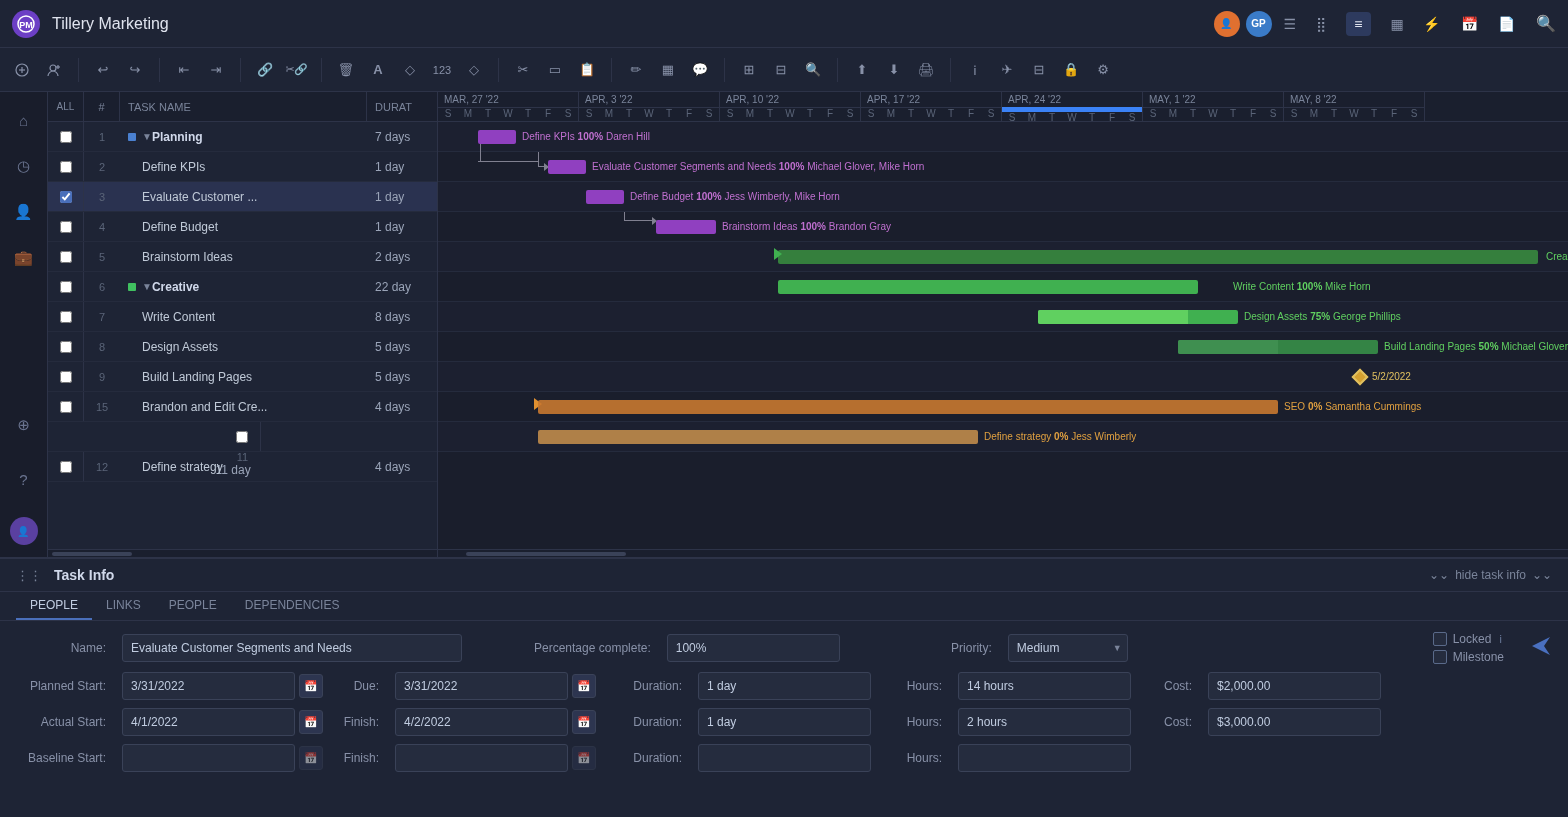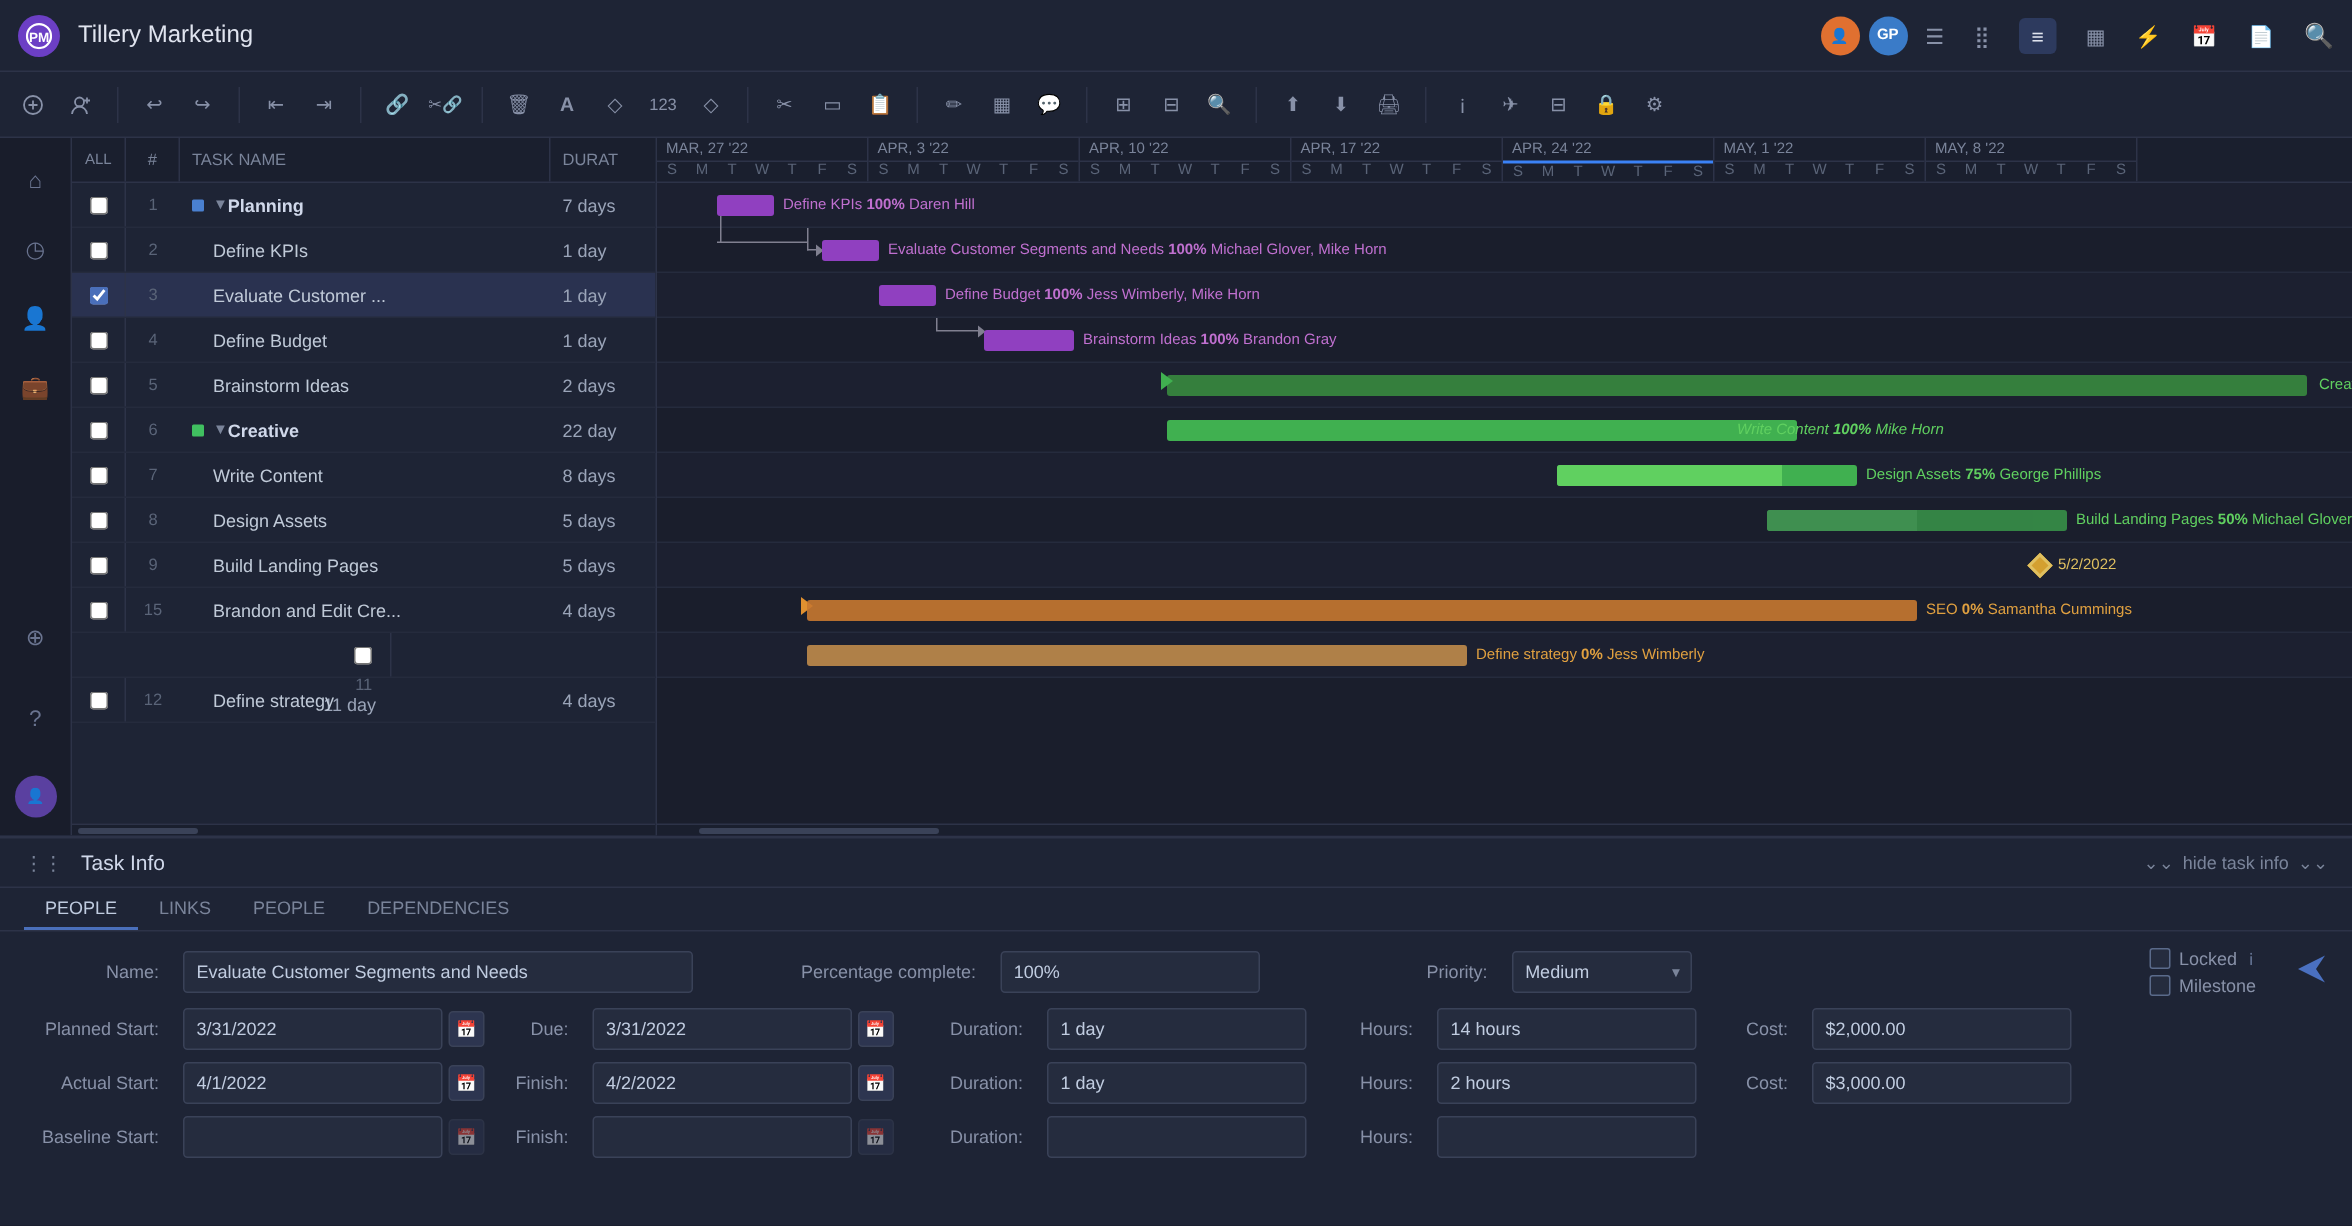--- a/index.html
+++ b/index.html
@@ -404,7 +404,7 @@
             </div>
           </div>
           <div style="display:inline-flex;flex-direction:column;border-right:1px solid #2d3348;min-width:140px;">
-            <div style="font-size:10px;color:#7a849a;padding:2px 6px;border-bottom:2px solid #3b82f6;white-space:nowrap;">APR, 24 '22</div>
+            <div style="font-size:10px;color:#7a849a;padding:2px 6px;border-bottom:5px solid #3b82f6;white-space:nowrap;">APR, 24 '22</div>
             <div style="display:flex;">
               <span style="width:20px;text-align:center;font-size:10px;color:#5a6478;">S</span>
               <span style="width:20px;text-align:center;font-size:10px;color:#5a6478;">M</span>

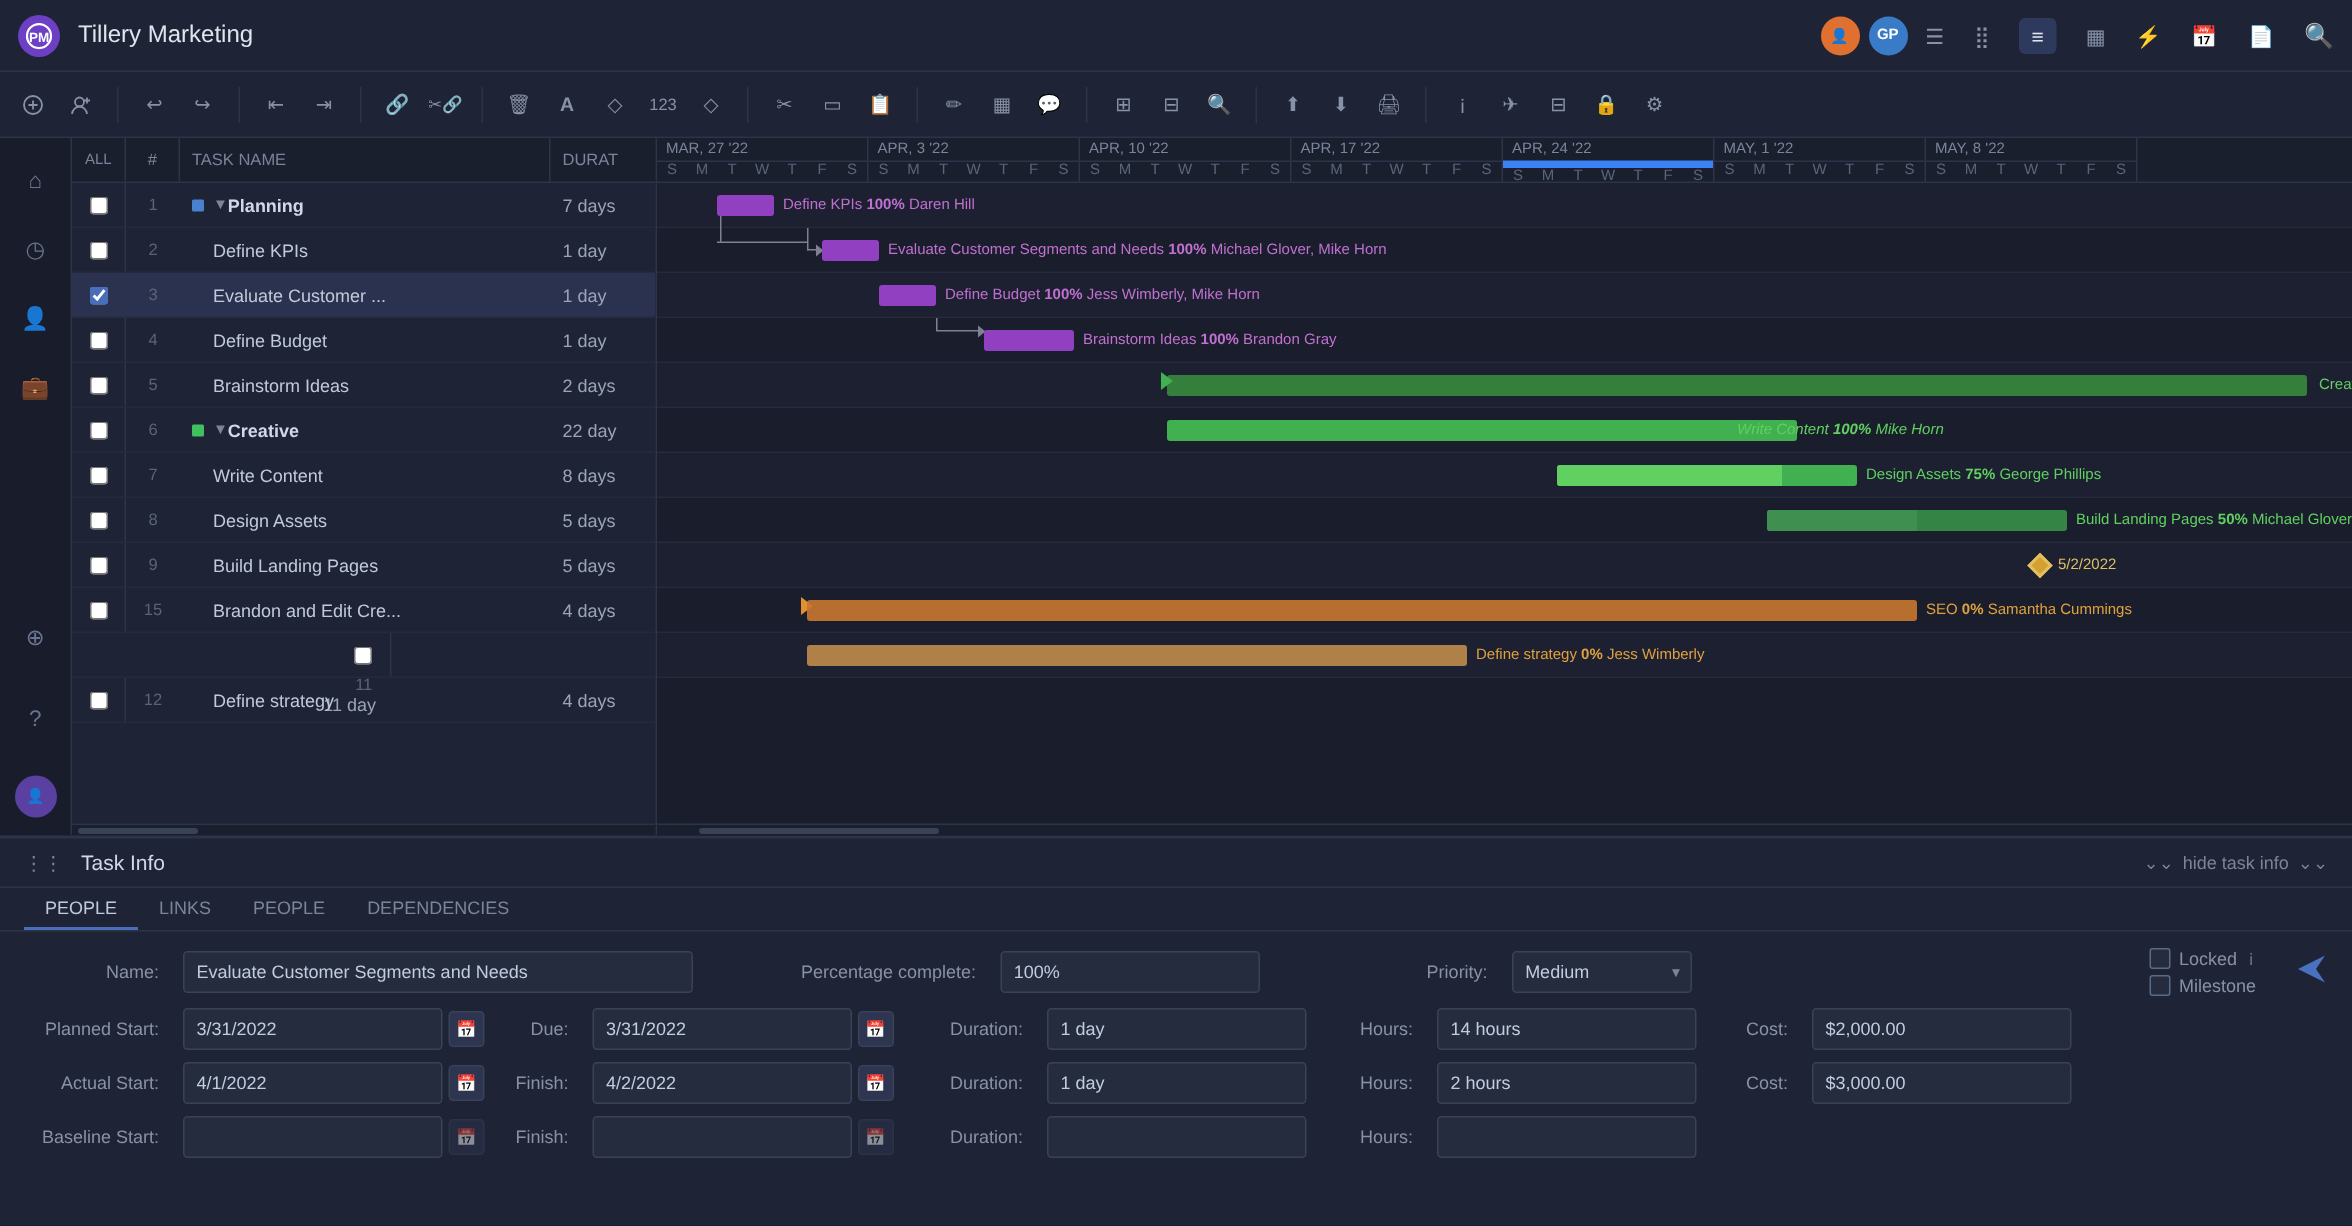--- a/index.html
+++ b/index.html
@@ -486,7 +486,7 @@
 
         <div style="height:30px;border-bottom:1px solid #252b3d;position:relative;display:flex;align-items:center;">
           <div style="position:absolute;left:340px;width:420px;height:14px;background:#40b050;border-radius:2px;top:8px;"></div>
-          <span style="position:absolute;left:720px;font-size:10px;color:#60d060;white-space:nowrap;font-style:italic;">Write Content  <span style="font-weight:bold;">100%</span>  Mike Horn</span>
+          <span style="position:absolute;left:795px;font-size:10px;color:#60d060;white-space:nowrap;">Write Content  <span style="font-weight:bold;">100%</span>  Mike Horn</span>
         </div>
 
         <div style="height:30px;border-bottom:1px solid #252b3d;position:relative;background:#1c2030;display:flex;align-items:center;">

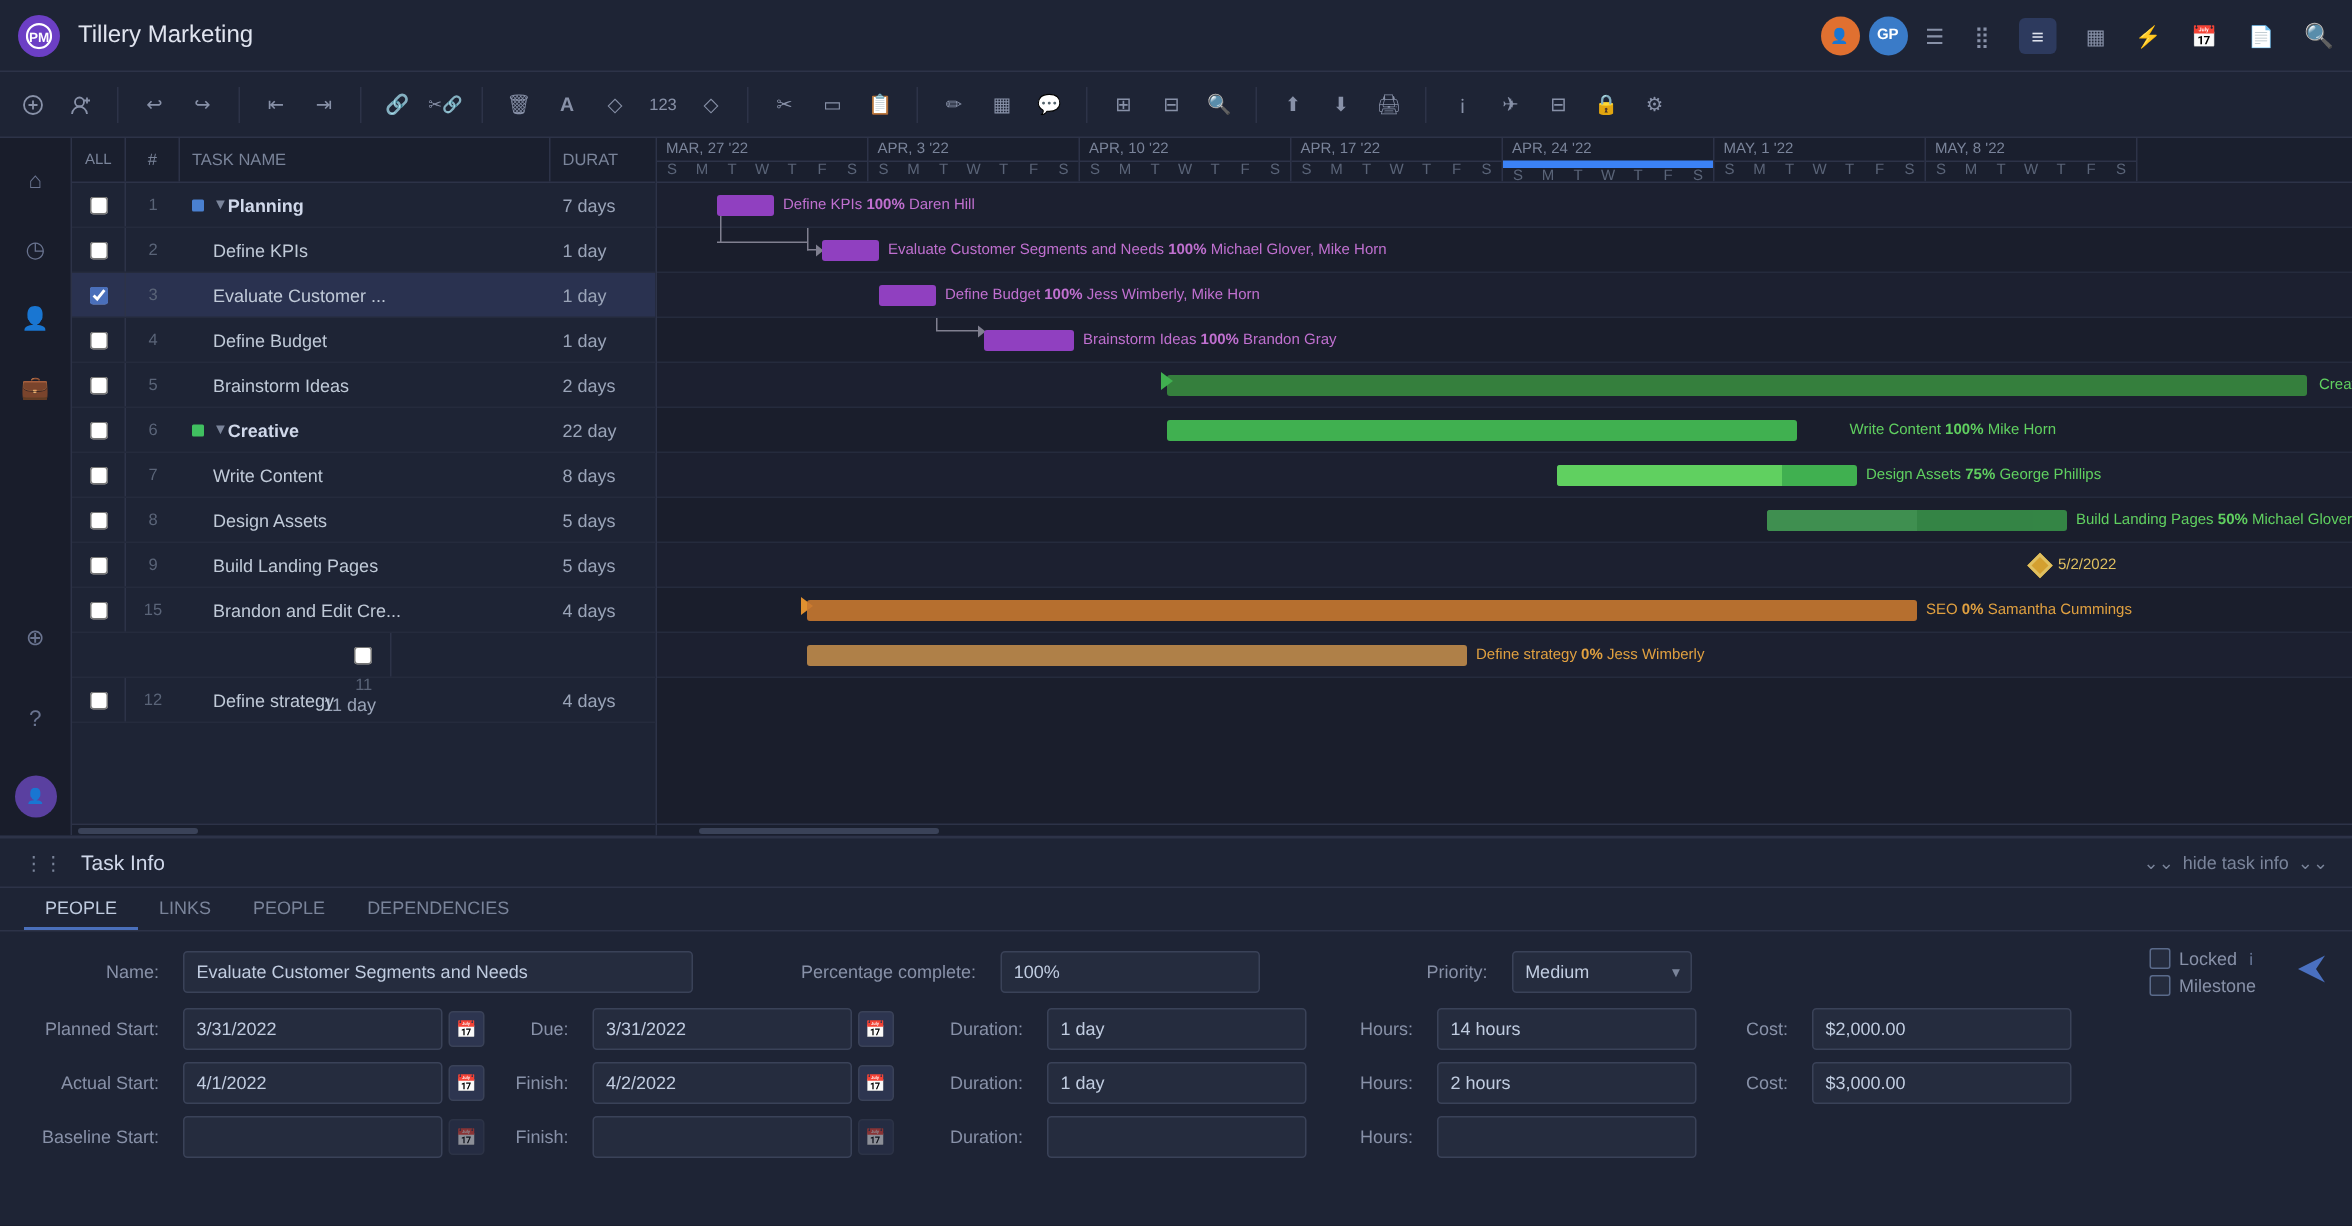--- a/index.html
+++ b/index.html
@@ -56,7 +56,7 @@
     
     .task-info { background: #1e2435; border-top: 2px solid #2d3348; height: 260px; overflow: hidden; }
     .task-info-header { display: flex; align-items: center; padding: 8px 16px; border-bottom: 1px solid #2d3348; gap: 12px; }
-    .task-info-title { font-size: 14px; font-weight: 400; color: #d0d8ea; }
+    .task-info-title { font-size: 14px; font-weight: 700; color: #d0d8ea; }
     .task-info-toggle { margin-left: auto; display: flex; align-items: center; gap: 6px; color: #7a849a; cursor: pointer; font-size: 12px; }
     .task-info-tabs { display: flex; padding: 0 16px; border-bottom: 1px solid #2d3348; gap: 0; }
     .info-tab { padding: 6px 14px; font-size: 12px; color: #7a849a; cursor: pointer; border-bottom: 2px solid transparent; }

